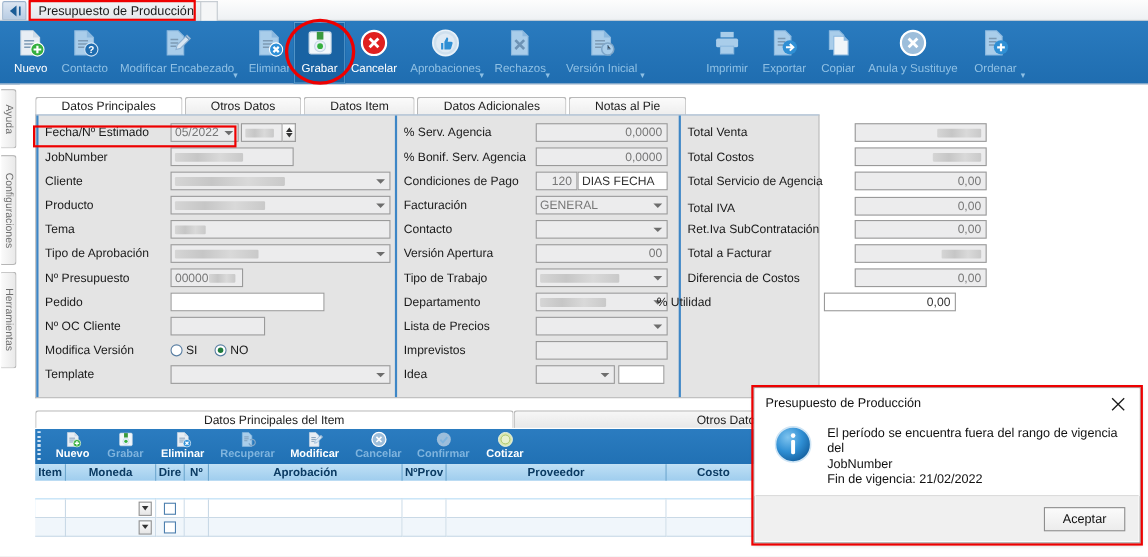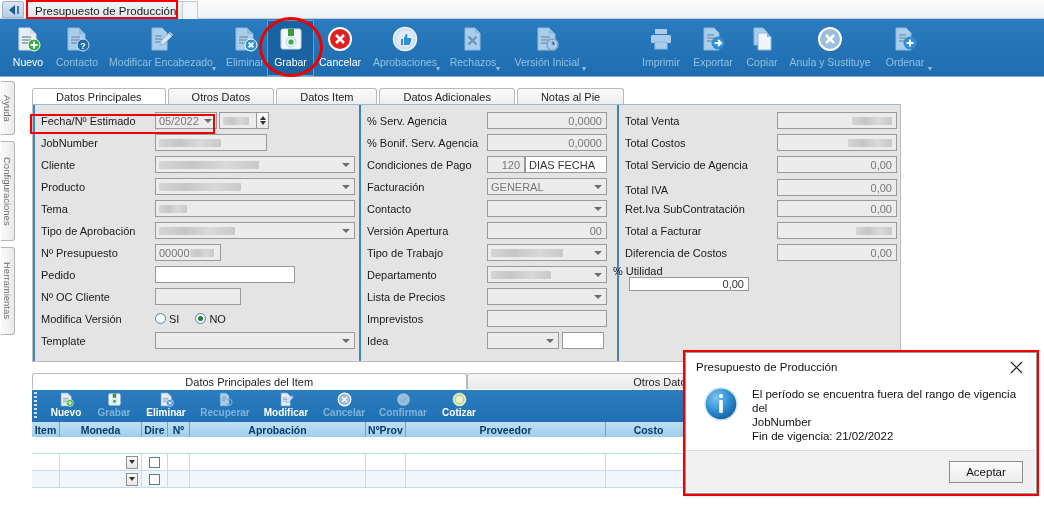--- a/index.html
+++ b/index.html
@@ -91,7 +91,7 @@
   .ftab.sel { background: #ffffff; }
 
   .formpanel {
-    position: absolute; left: 14px; top: 27px; width: 869px; height: 258px;
+    position: absolute; left: 14px; top: 27px; width: 713px; height: 258px;
     background: #e4e4e4; border: 1px solid #bdbdbd; border-top-color:#9fb7cf;
   }
   .col-accent { position:absolute; top:0; width:2px; height:100%; background:#3d86c6; }

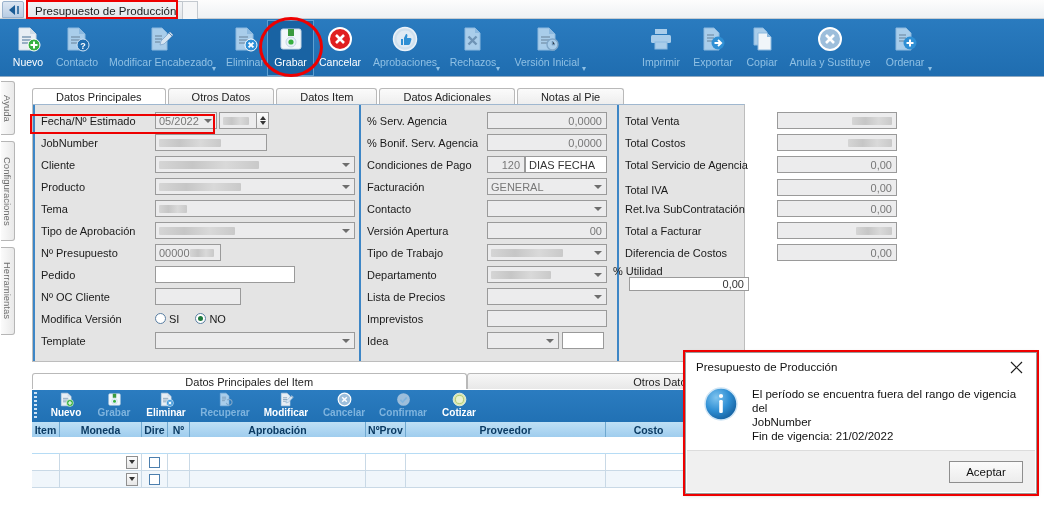--- a/index.html
+++ b/index.html
@@ -617,7 +617,7 @@
                 <span>0,00</span>
             </div>
           </div>
-          <div class="row" style="left: 580px; top: 160px; flex-direction: column;">
+          <div class="row" style="left: 564px; top: 160px;">
             <span class="lbl" style="width:152px">% Utilidad</span>
             <div class="fld num" style="width:120px">
                 <span>0,00</span>

